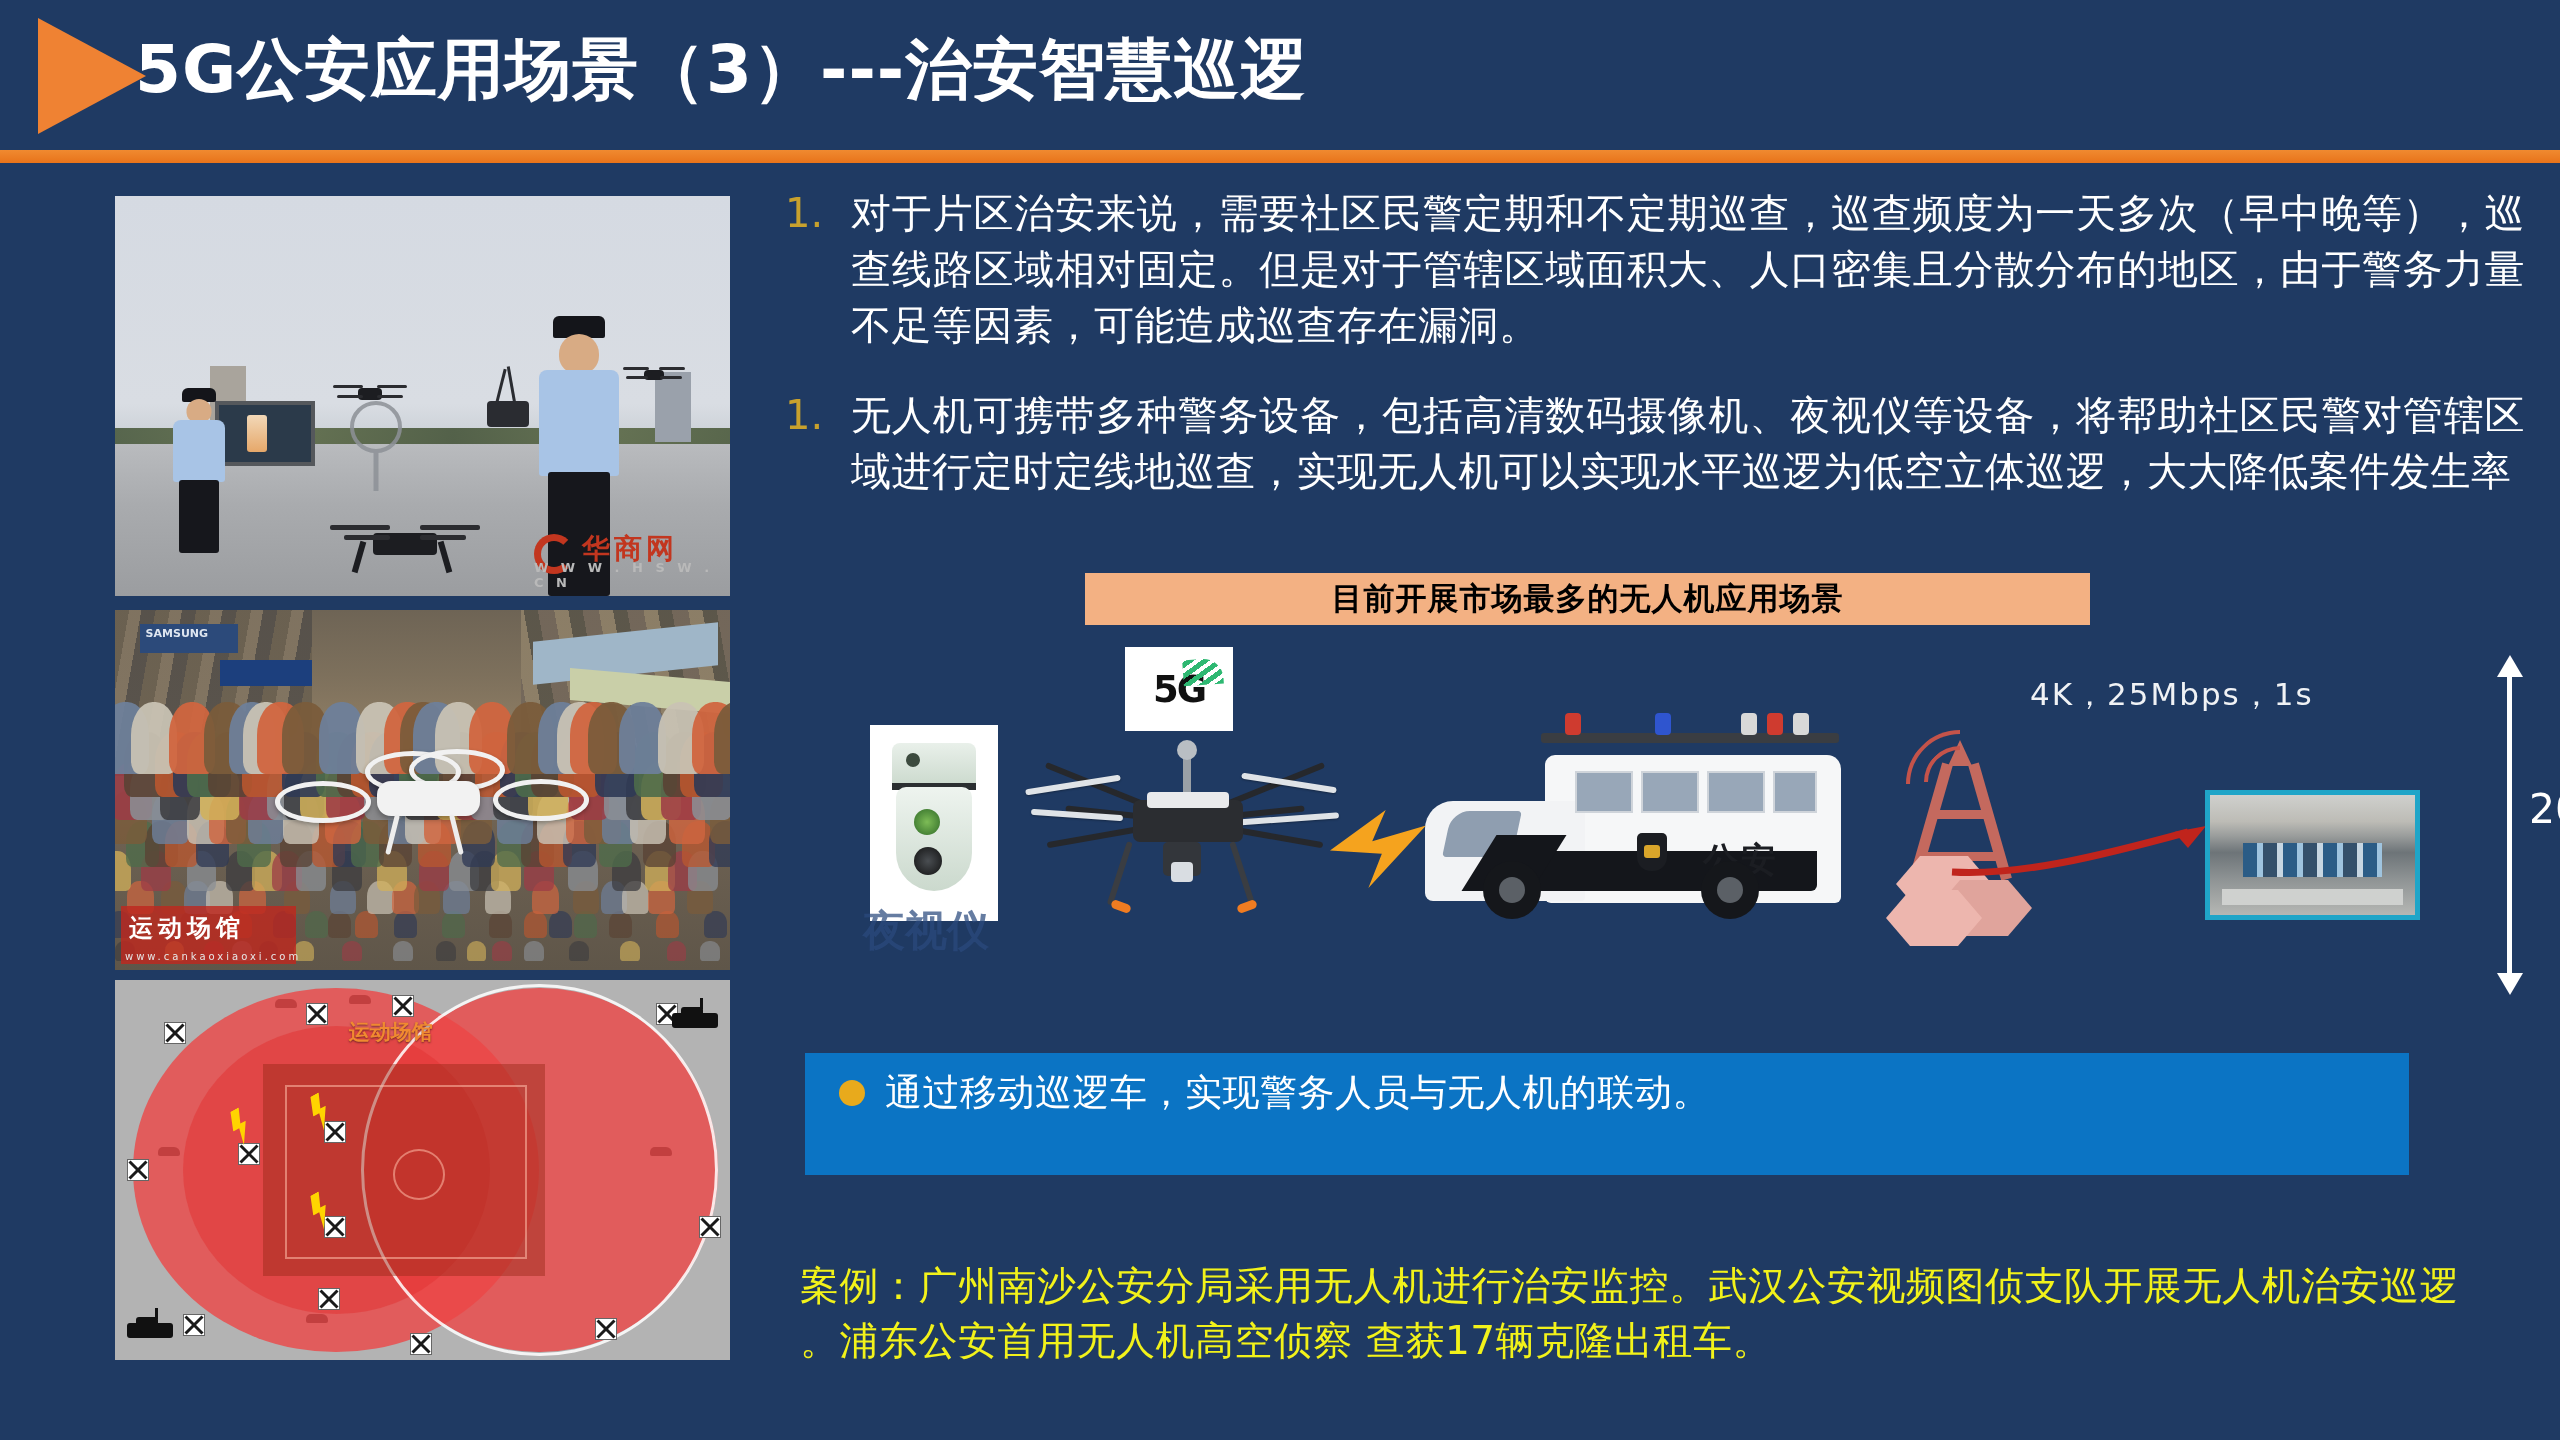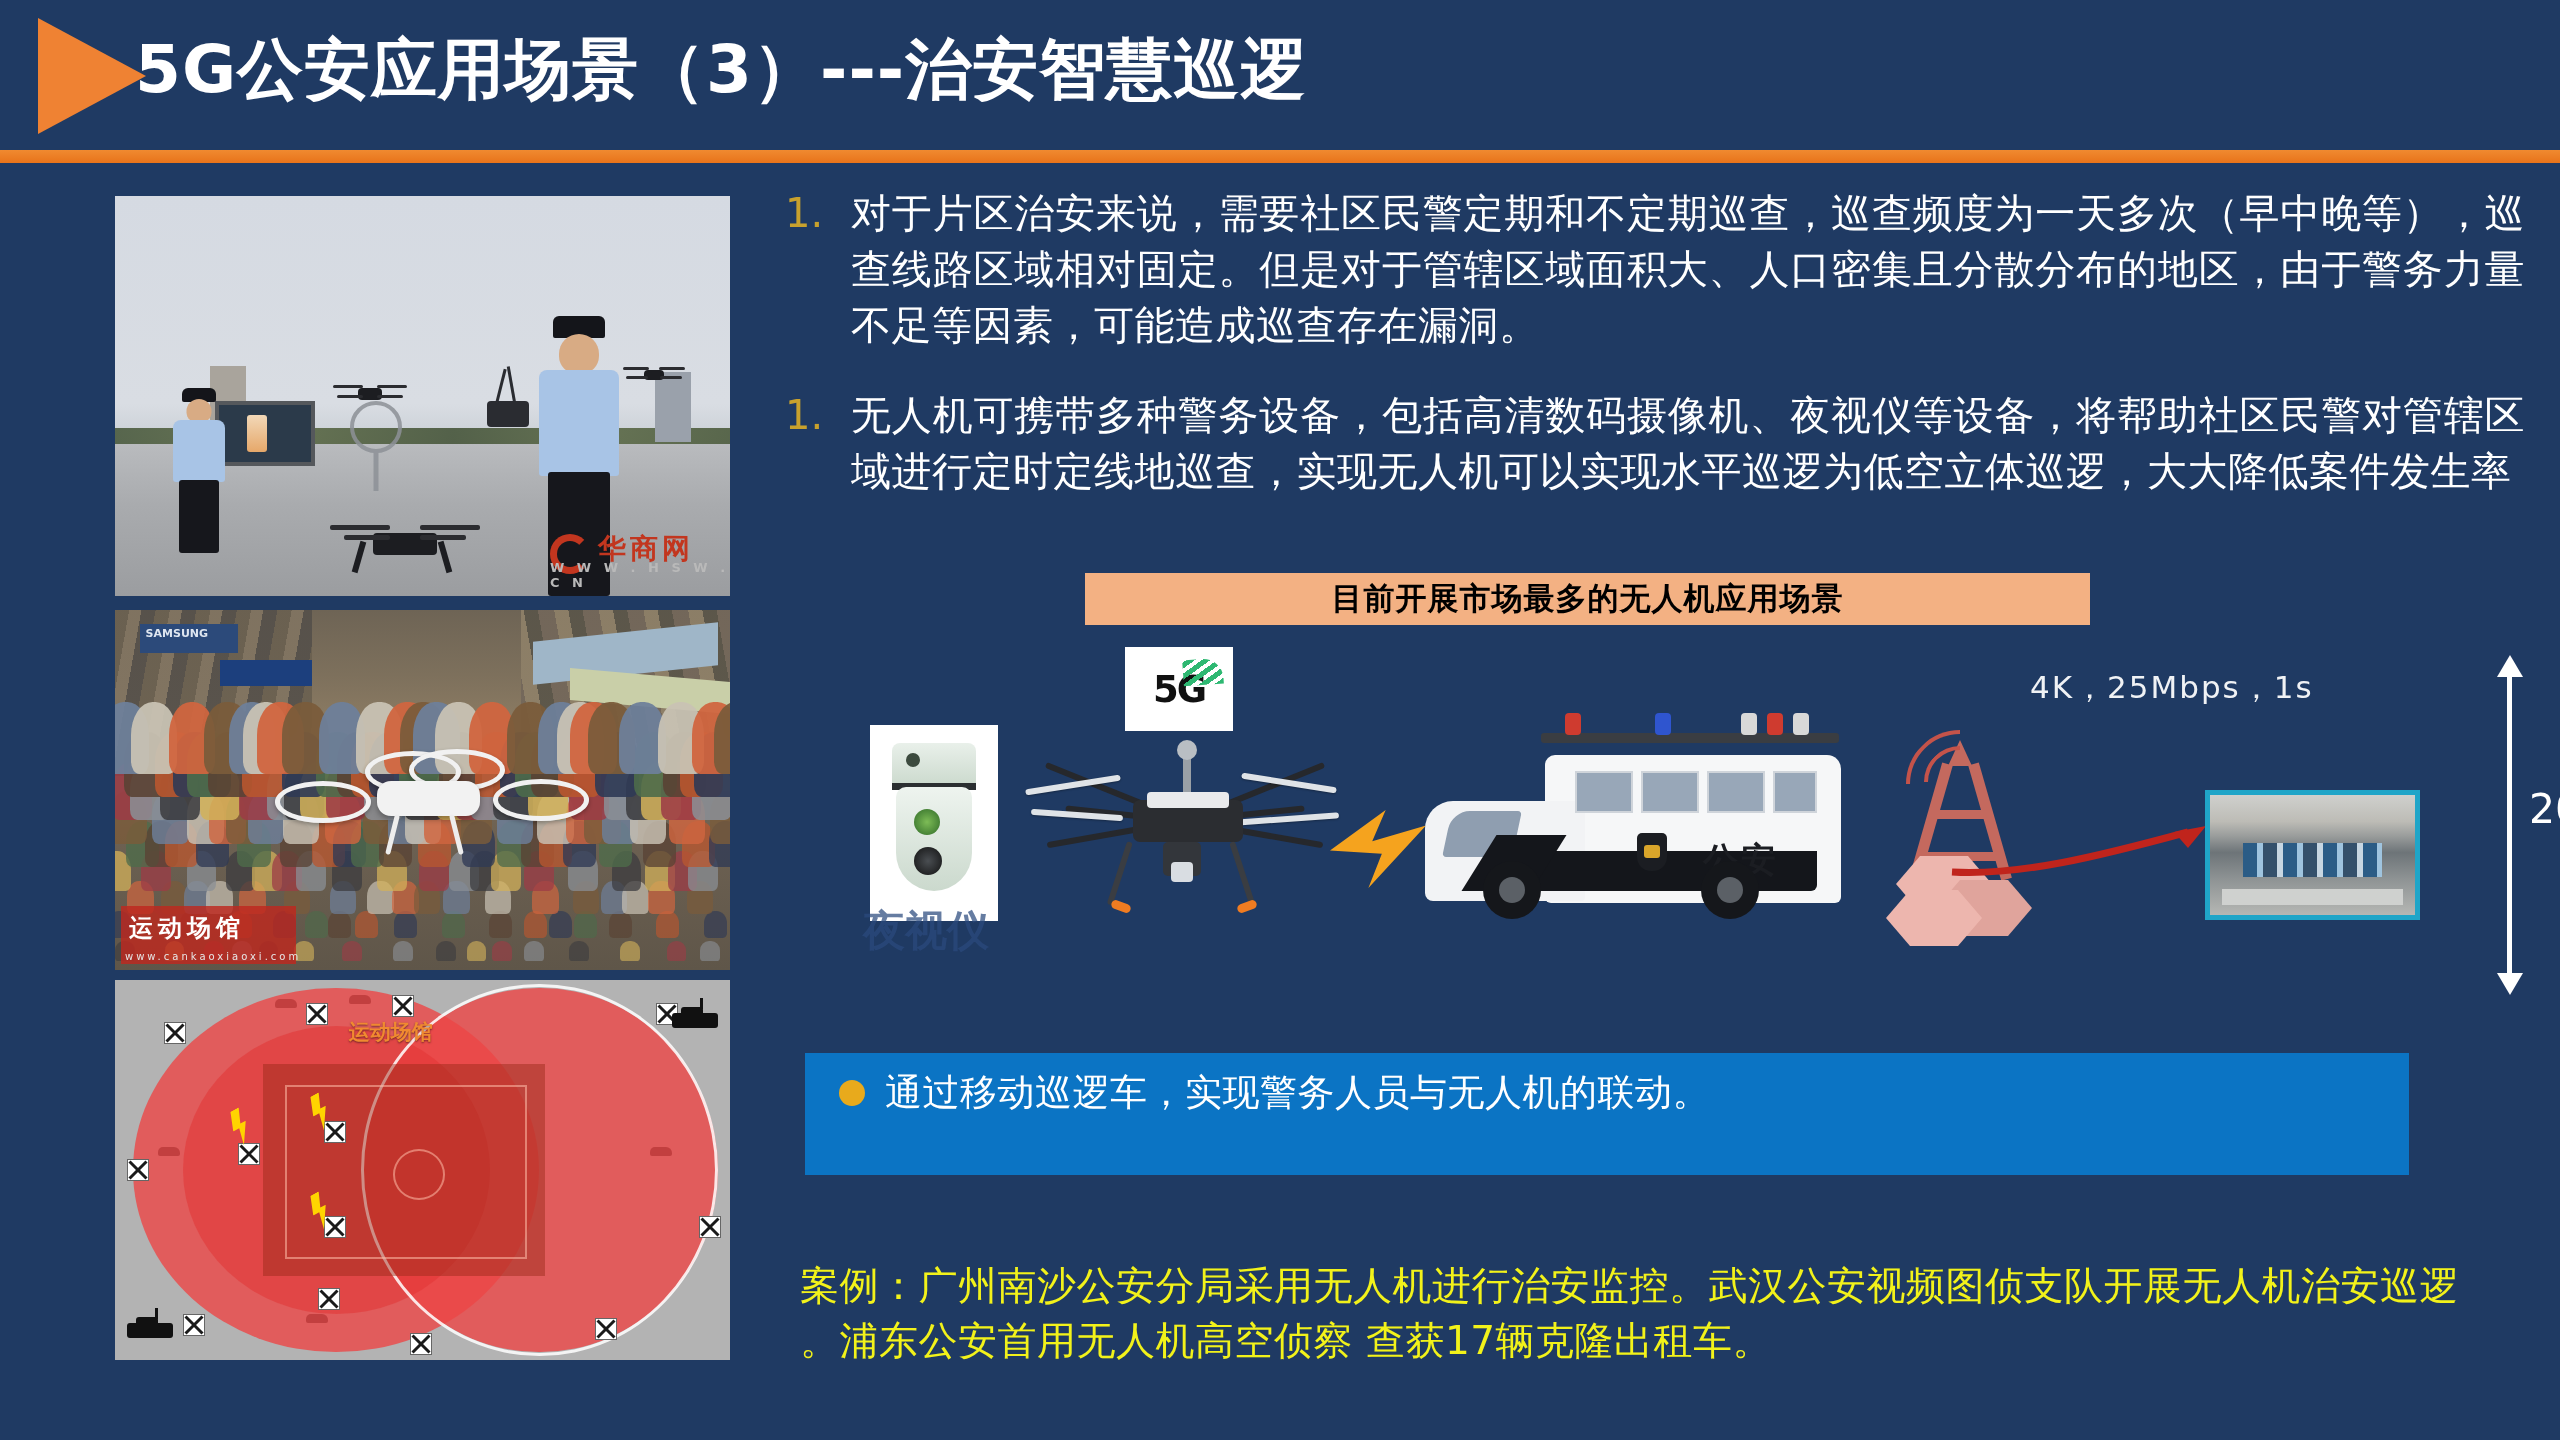--- a/index.html
+++ b/index.html
@@ -58,7 +58,7 @@
   .p1-d1 { left:218px; top:185px; width:74px; height:26px; }
   .p1-d2 { left:508px; top:168px; width:62px; height:22px; }
   .p1-d3 { left:215px; top:315px; width:150px; height:66px; }
-  .p1-mark { position:absolute; right:0; bottom:6px; width:180px; height:62px; }
+  .p1-mark { position:absolute; right:16px; bottom:6px; width:180px; height:62px; }
   .p1-mark .ring { position:absolute; left:0; top:6px; width:40px; height:40px; border:7px solid #c2361f; border-radius:50%; border-right-color:transparent; }
   .p1-mark .cn { position:absolute; left:48px; top:2px; font-size:28px; font-weight:bold; color:#c2361f; letter-spacing:4px; }
   .p1-mark .url{ position:absolute; left:0; bottom:0; font-size:13px; color:#b9b9b9; letter-spacing:4px; font-weight:bold; }

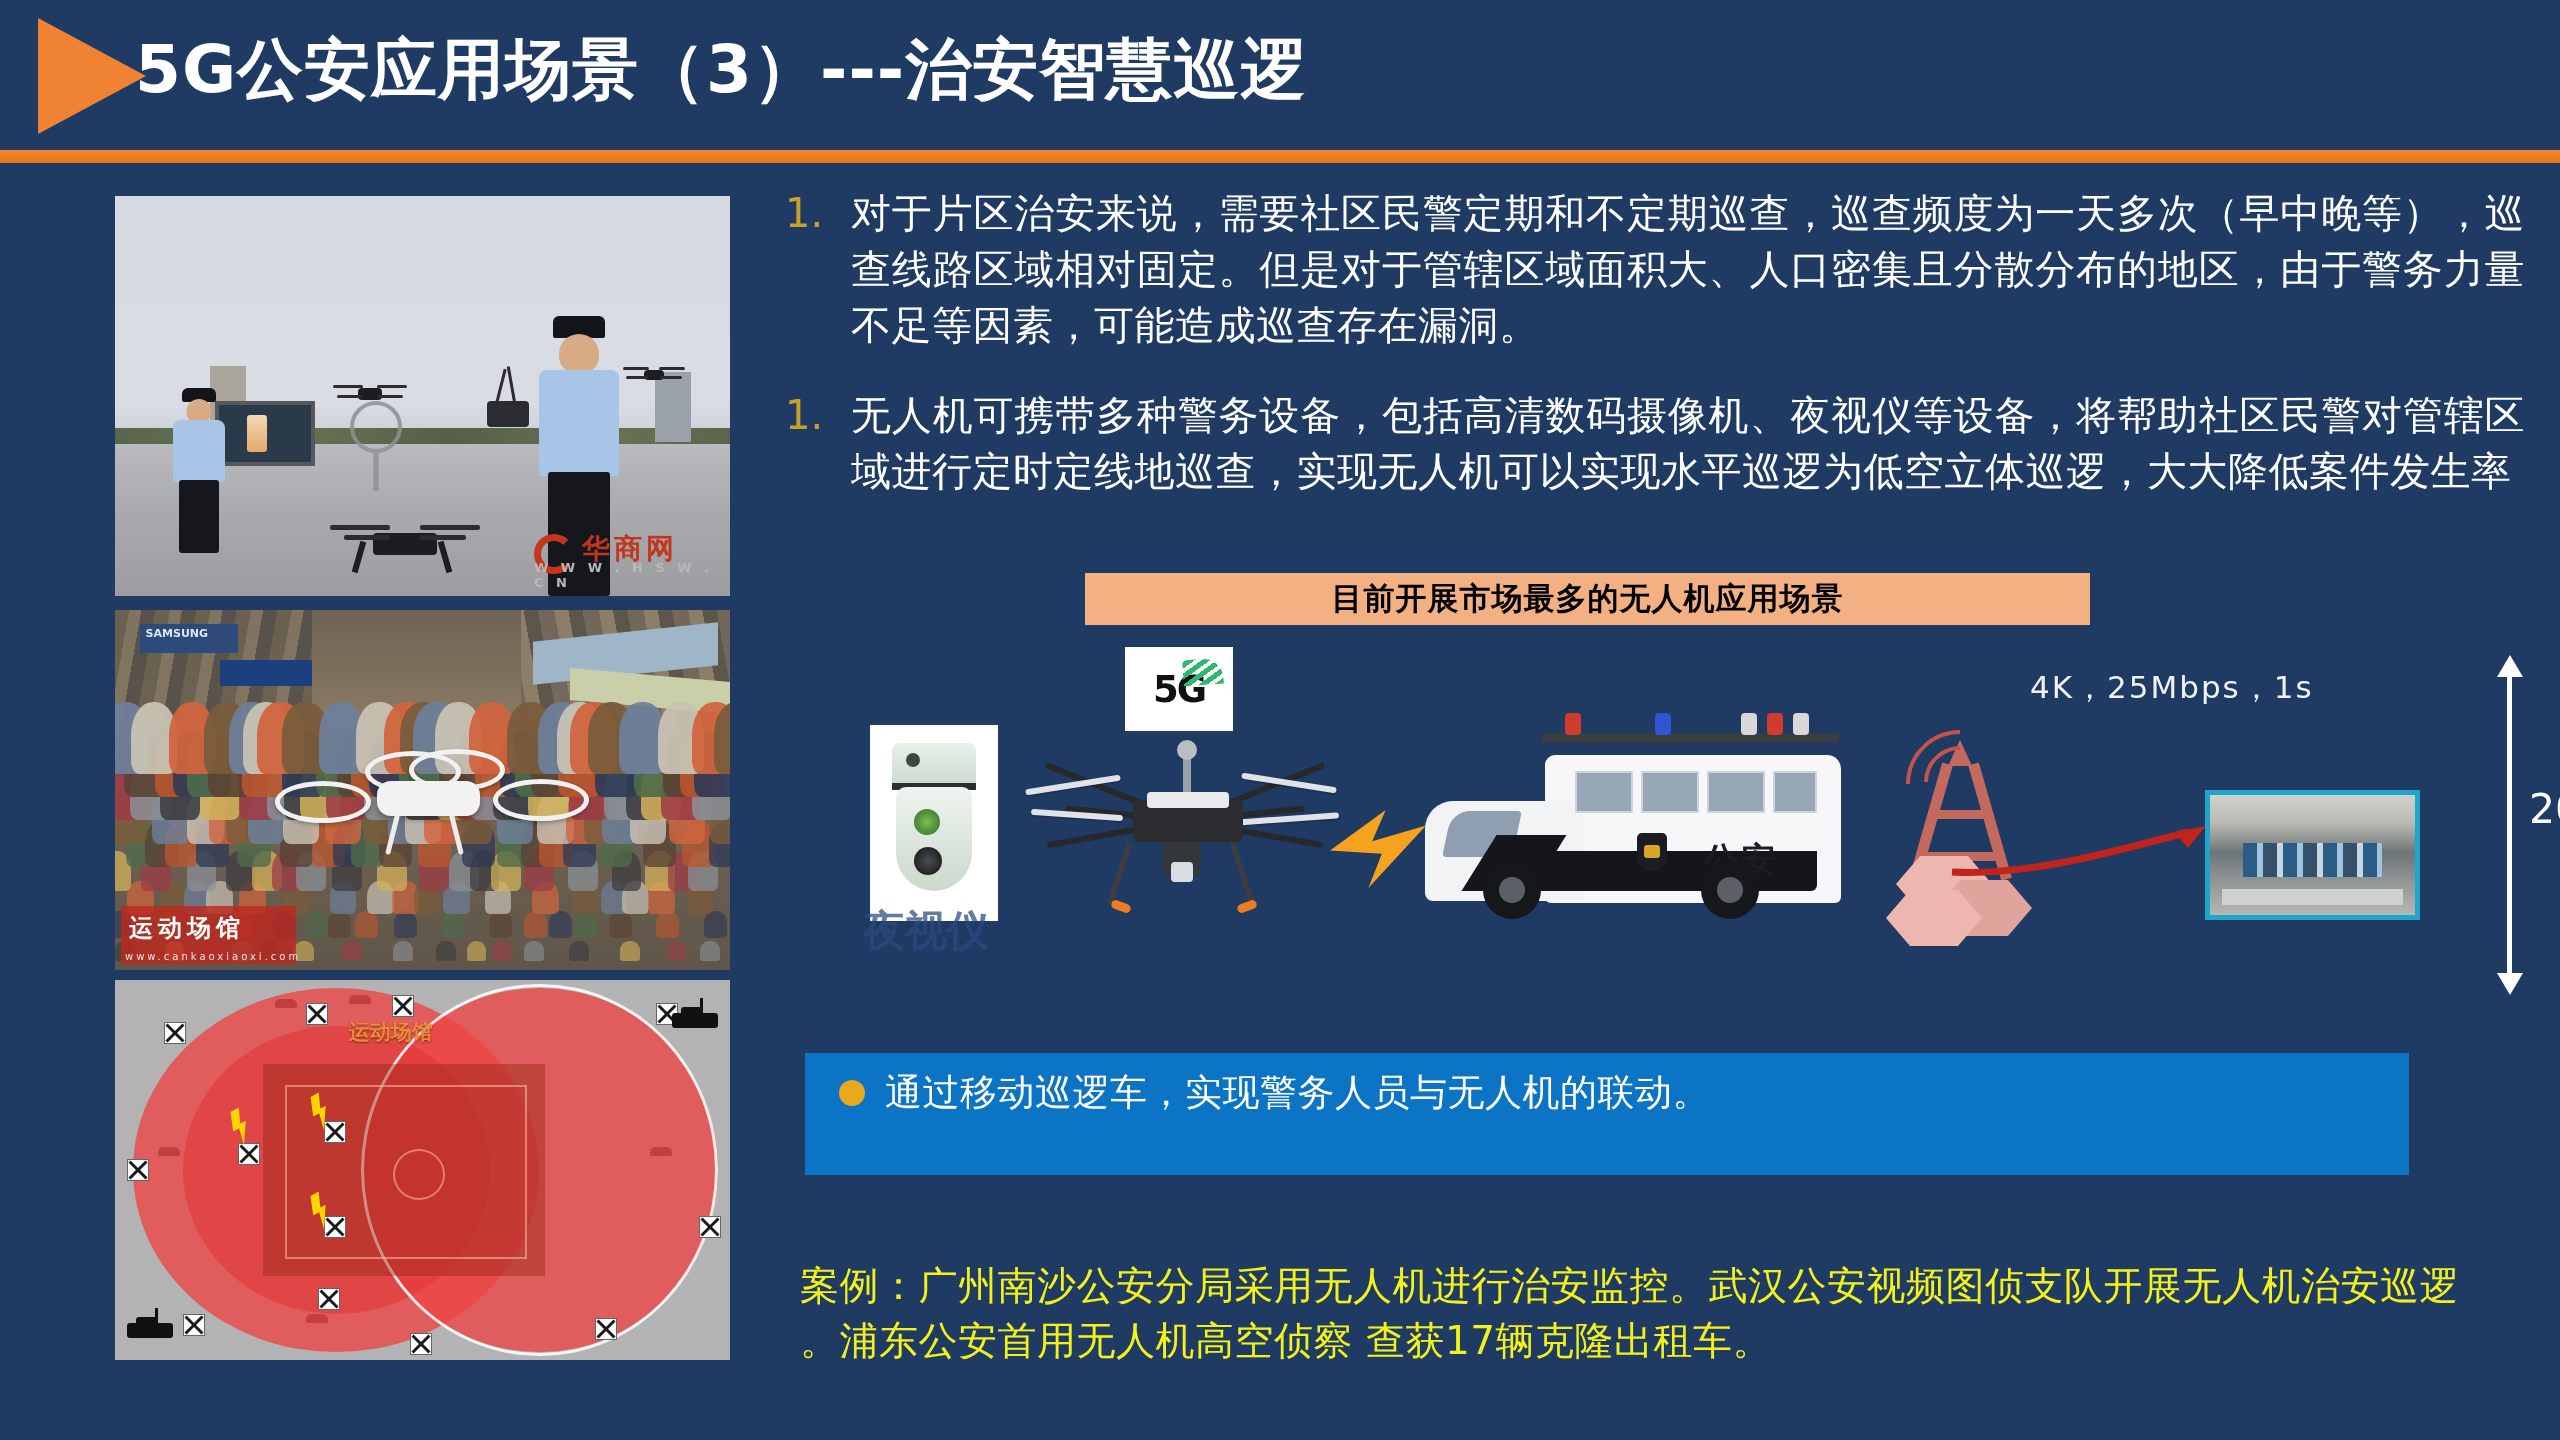--- a/index.html
+++ b/index.html
@@ -168,7 +168,7 @@
   .g5-logo i { position:absolute; right:10px; top:12px; width:40px; height:26px;
                background:repeating-linear-gradient(-32deg,#2eb872 0 5px,transparent 5px 9px);
                border-radius:0 20px 0 0; transform:rotate(-4deg); }
-  .g5-spec { position:absolute; left:1245px; top:32px; color:#f0f2f5; font-size:31px; letter-spacing:2px; white-space:nowrap; }
+  .g5-spec { position:absolute; left:1245px; top:39px; color:#f0f2f5; font-size:31px; letter-spacing:2px; white-space:nowrap; }
 
   .tower { position:absolute; left:1095px; top:105px; width:160px; height:190px; }
   .tower .leg { position:absolute; width:11px; background:#c4695e; transform-origin:top center; }

